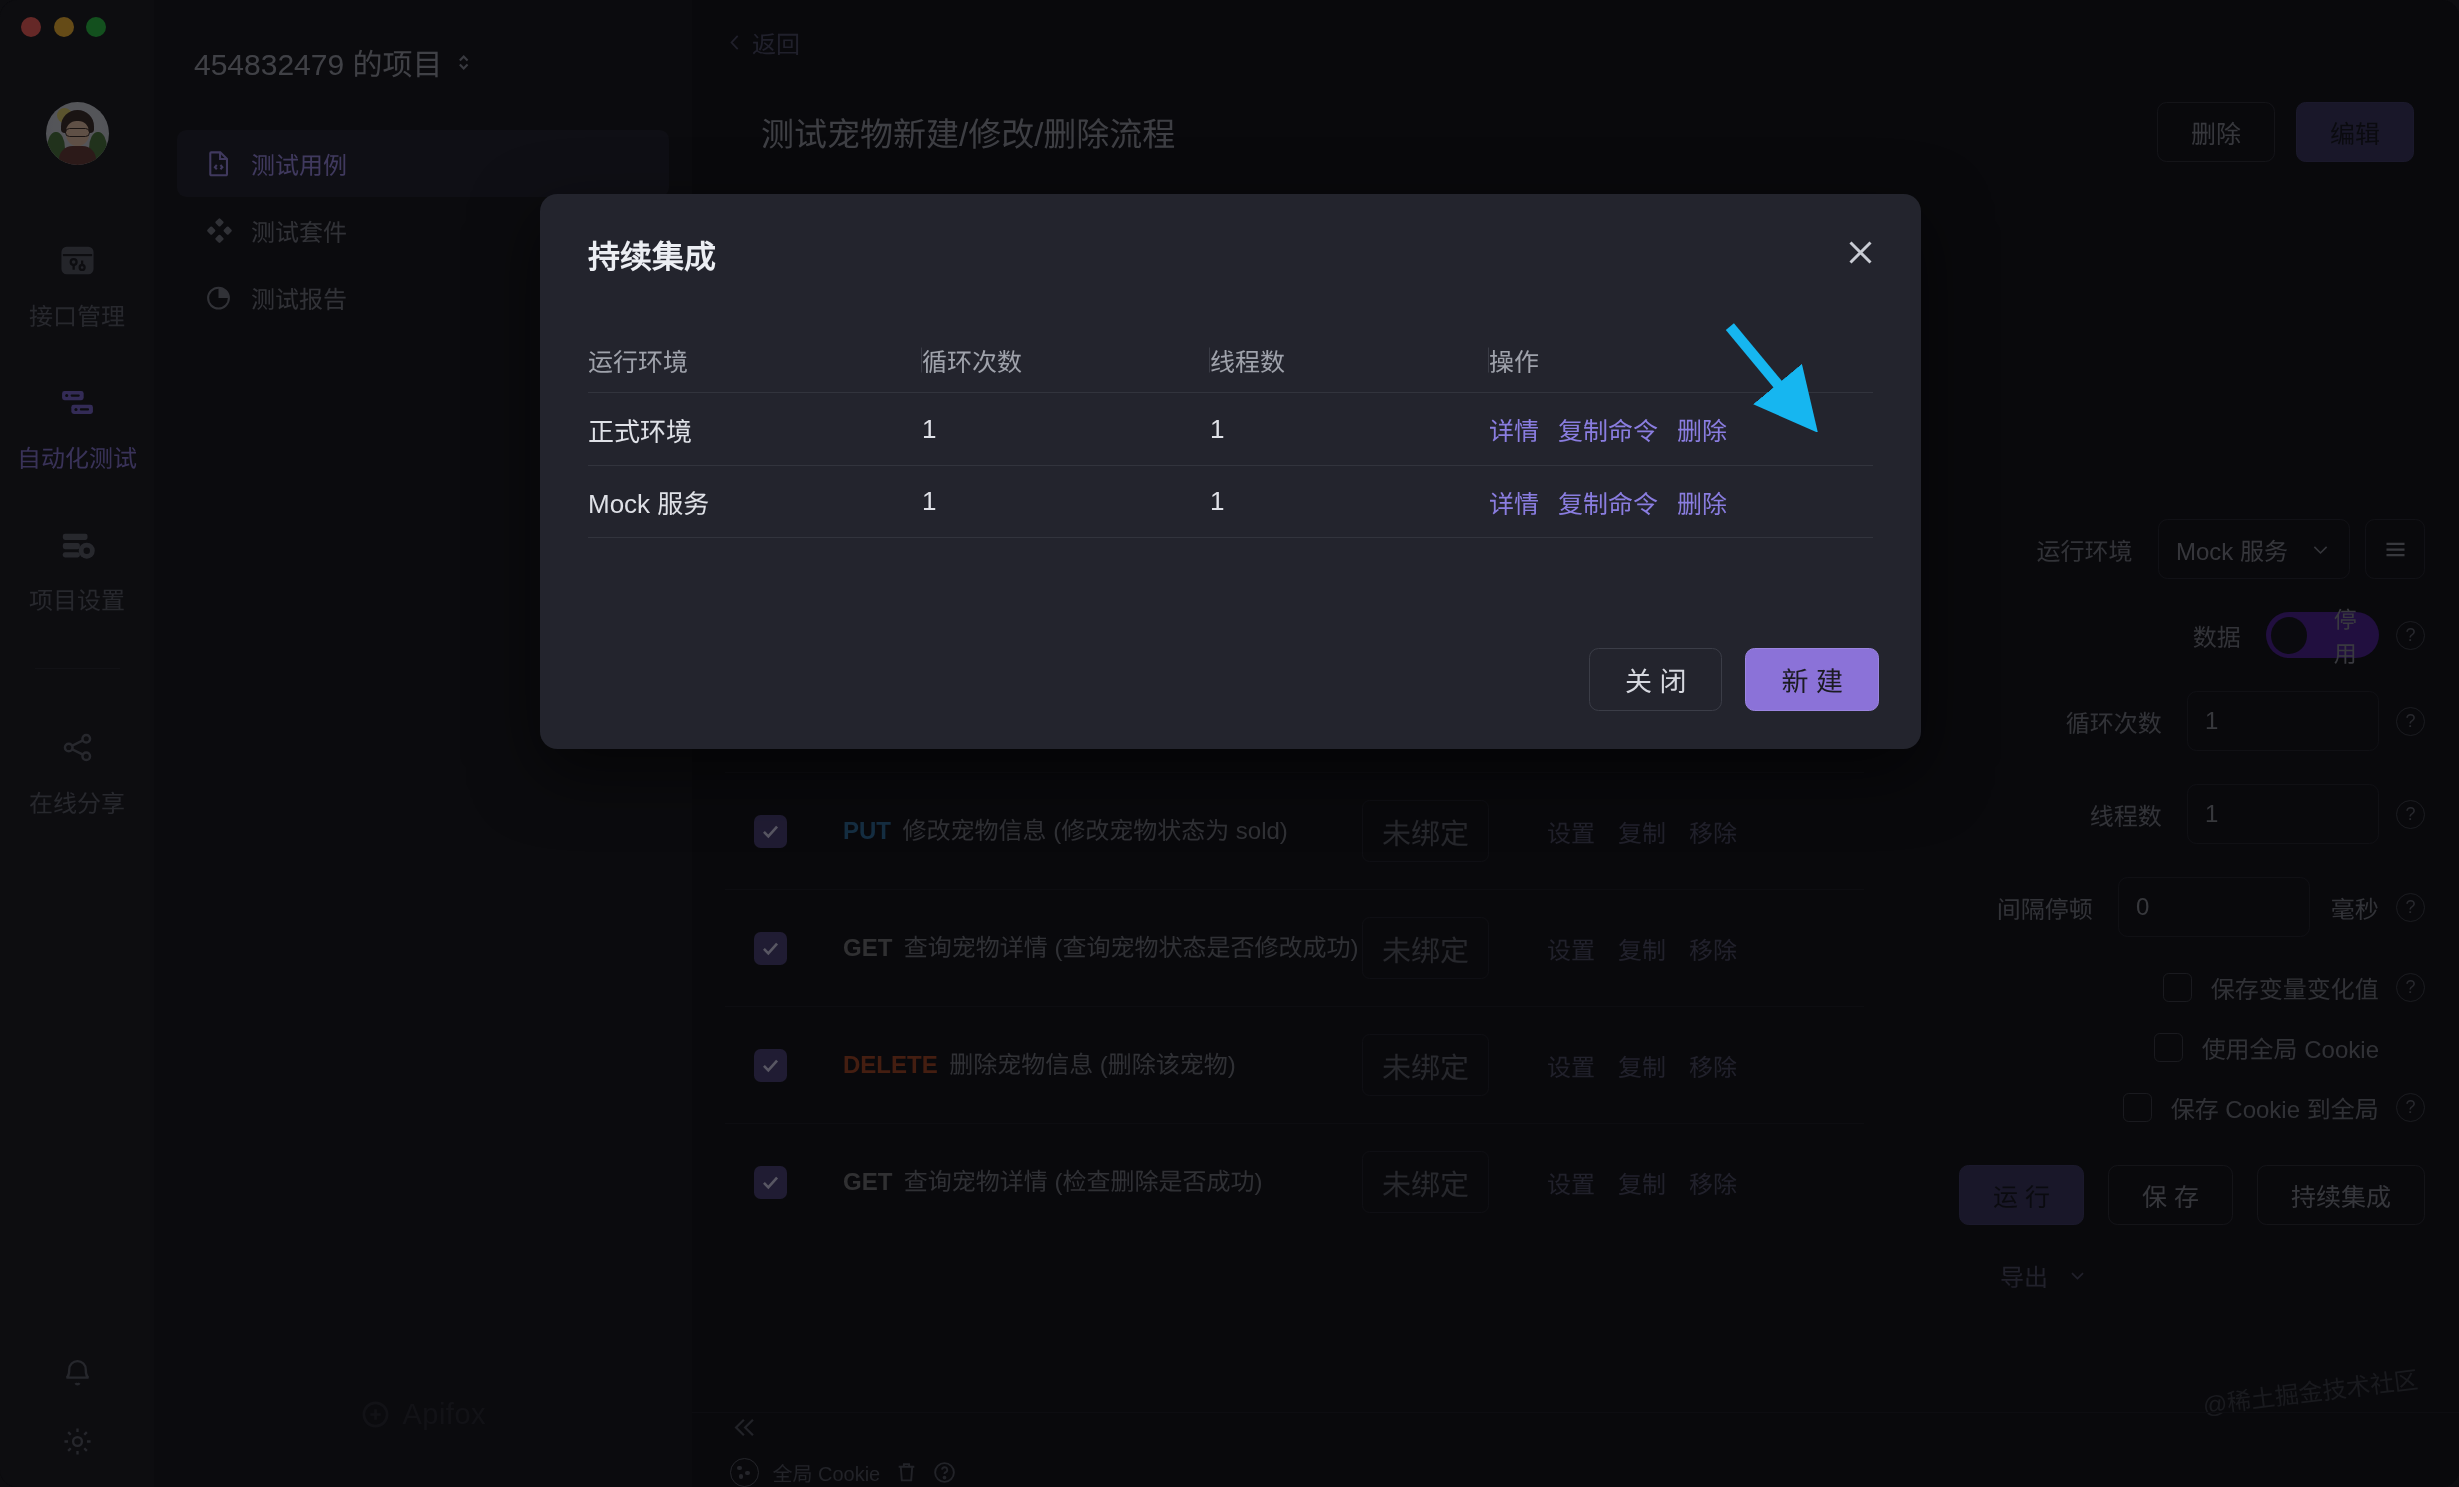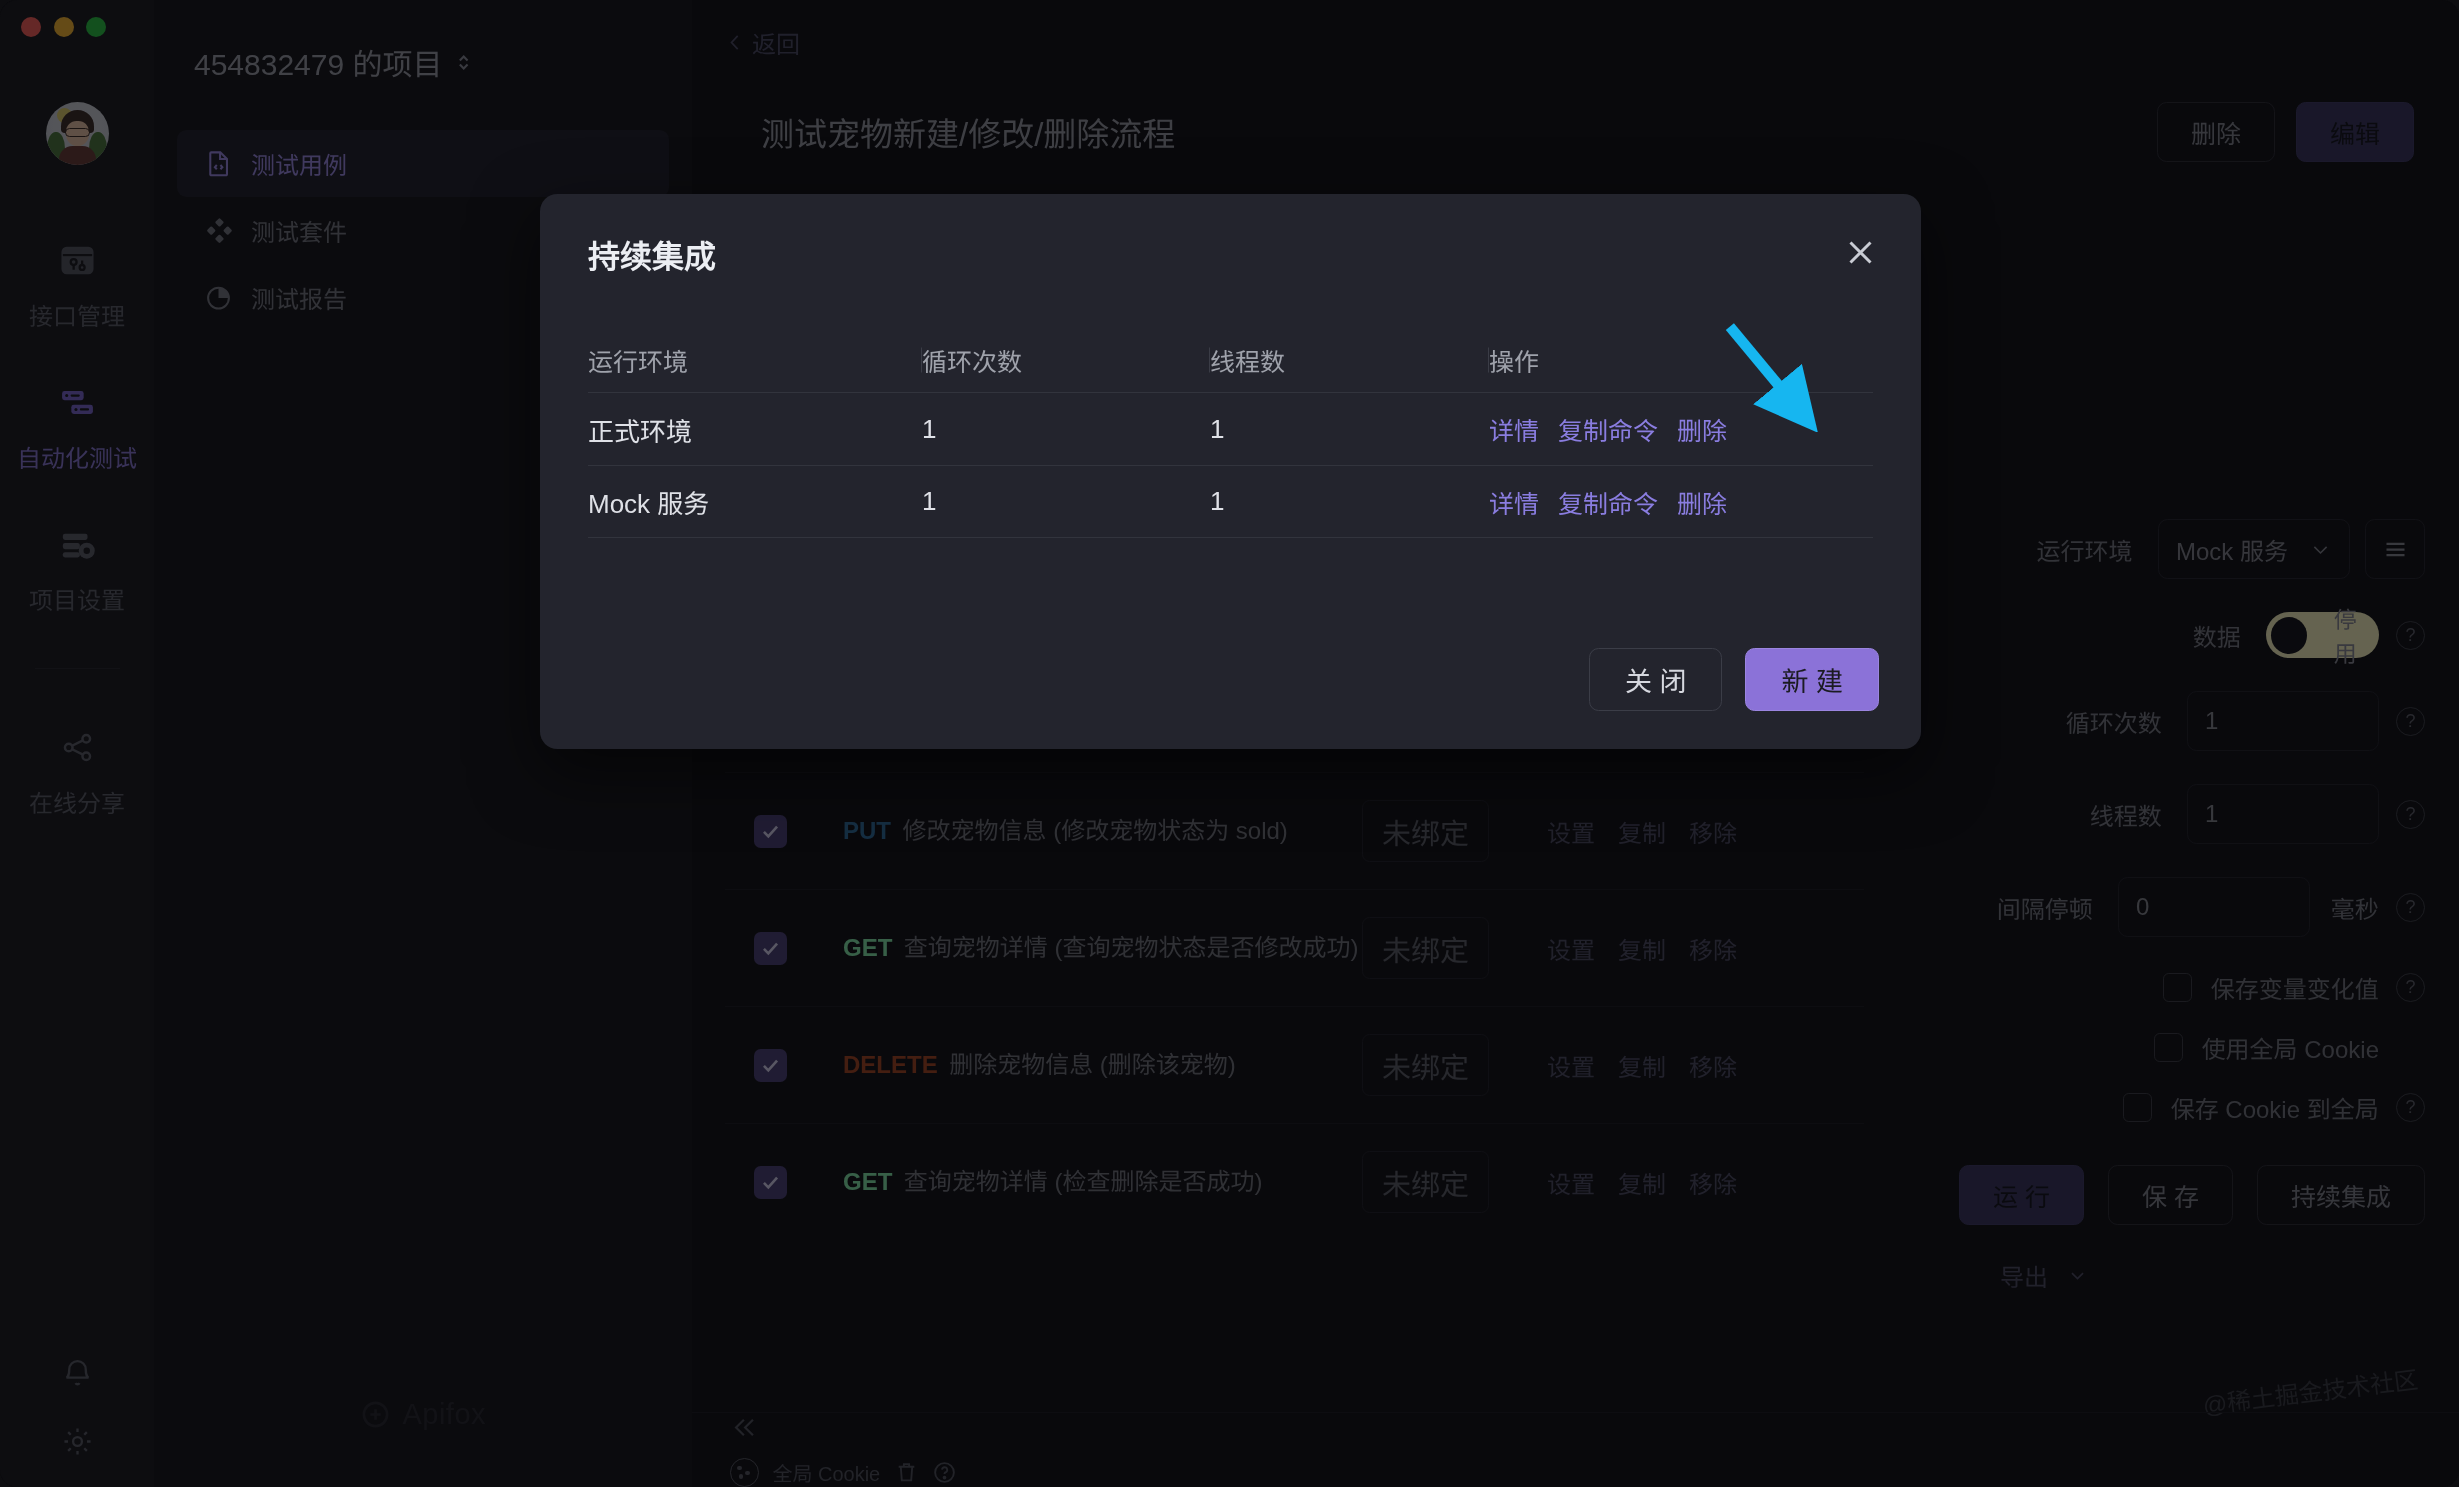--- a/index.html
+++ b/index.html
@@ -159,7 +159,7 @@
     margin-left: 15.4px; cursor: pointer;
   }
   .switch {
-    width: 113px; height: 46px; border-radius: 23px; background: #fef9c3;
+    width: 113px; height: 46px; border-radius: 23px; background: #4c1d95;
     display: flex; align-items: center; gap: 27px; padding-left: 4.8px; cursor: pointer;
   }
   .switch .knob { width: 37px; height: 37px; border-radius: 50%; background: #121216; }

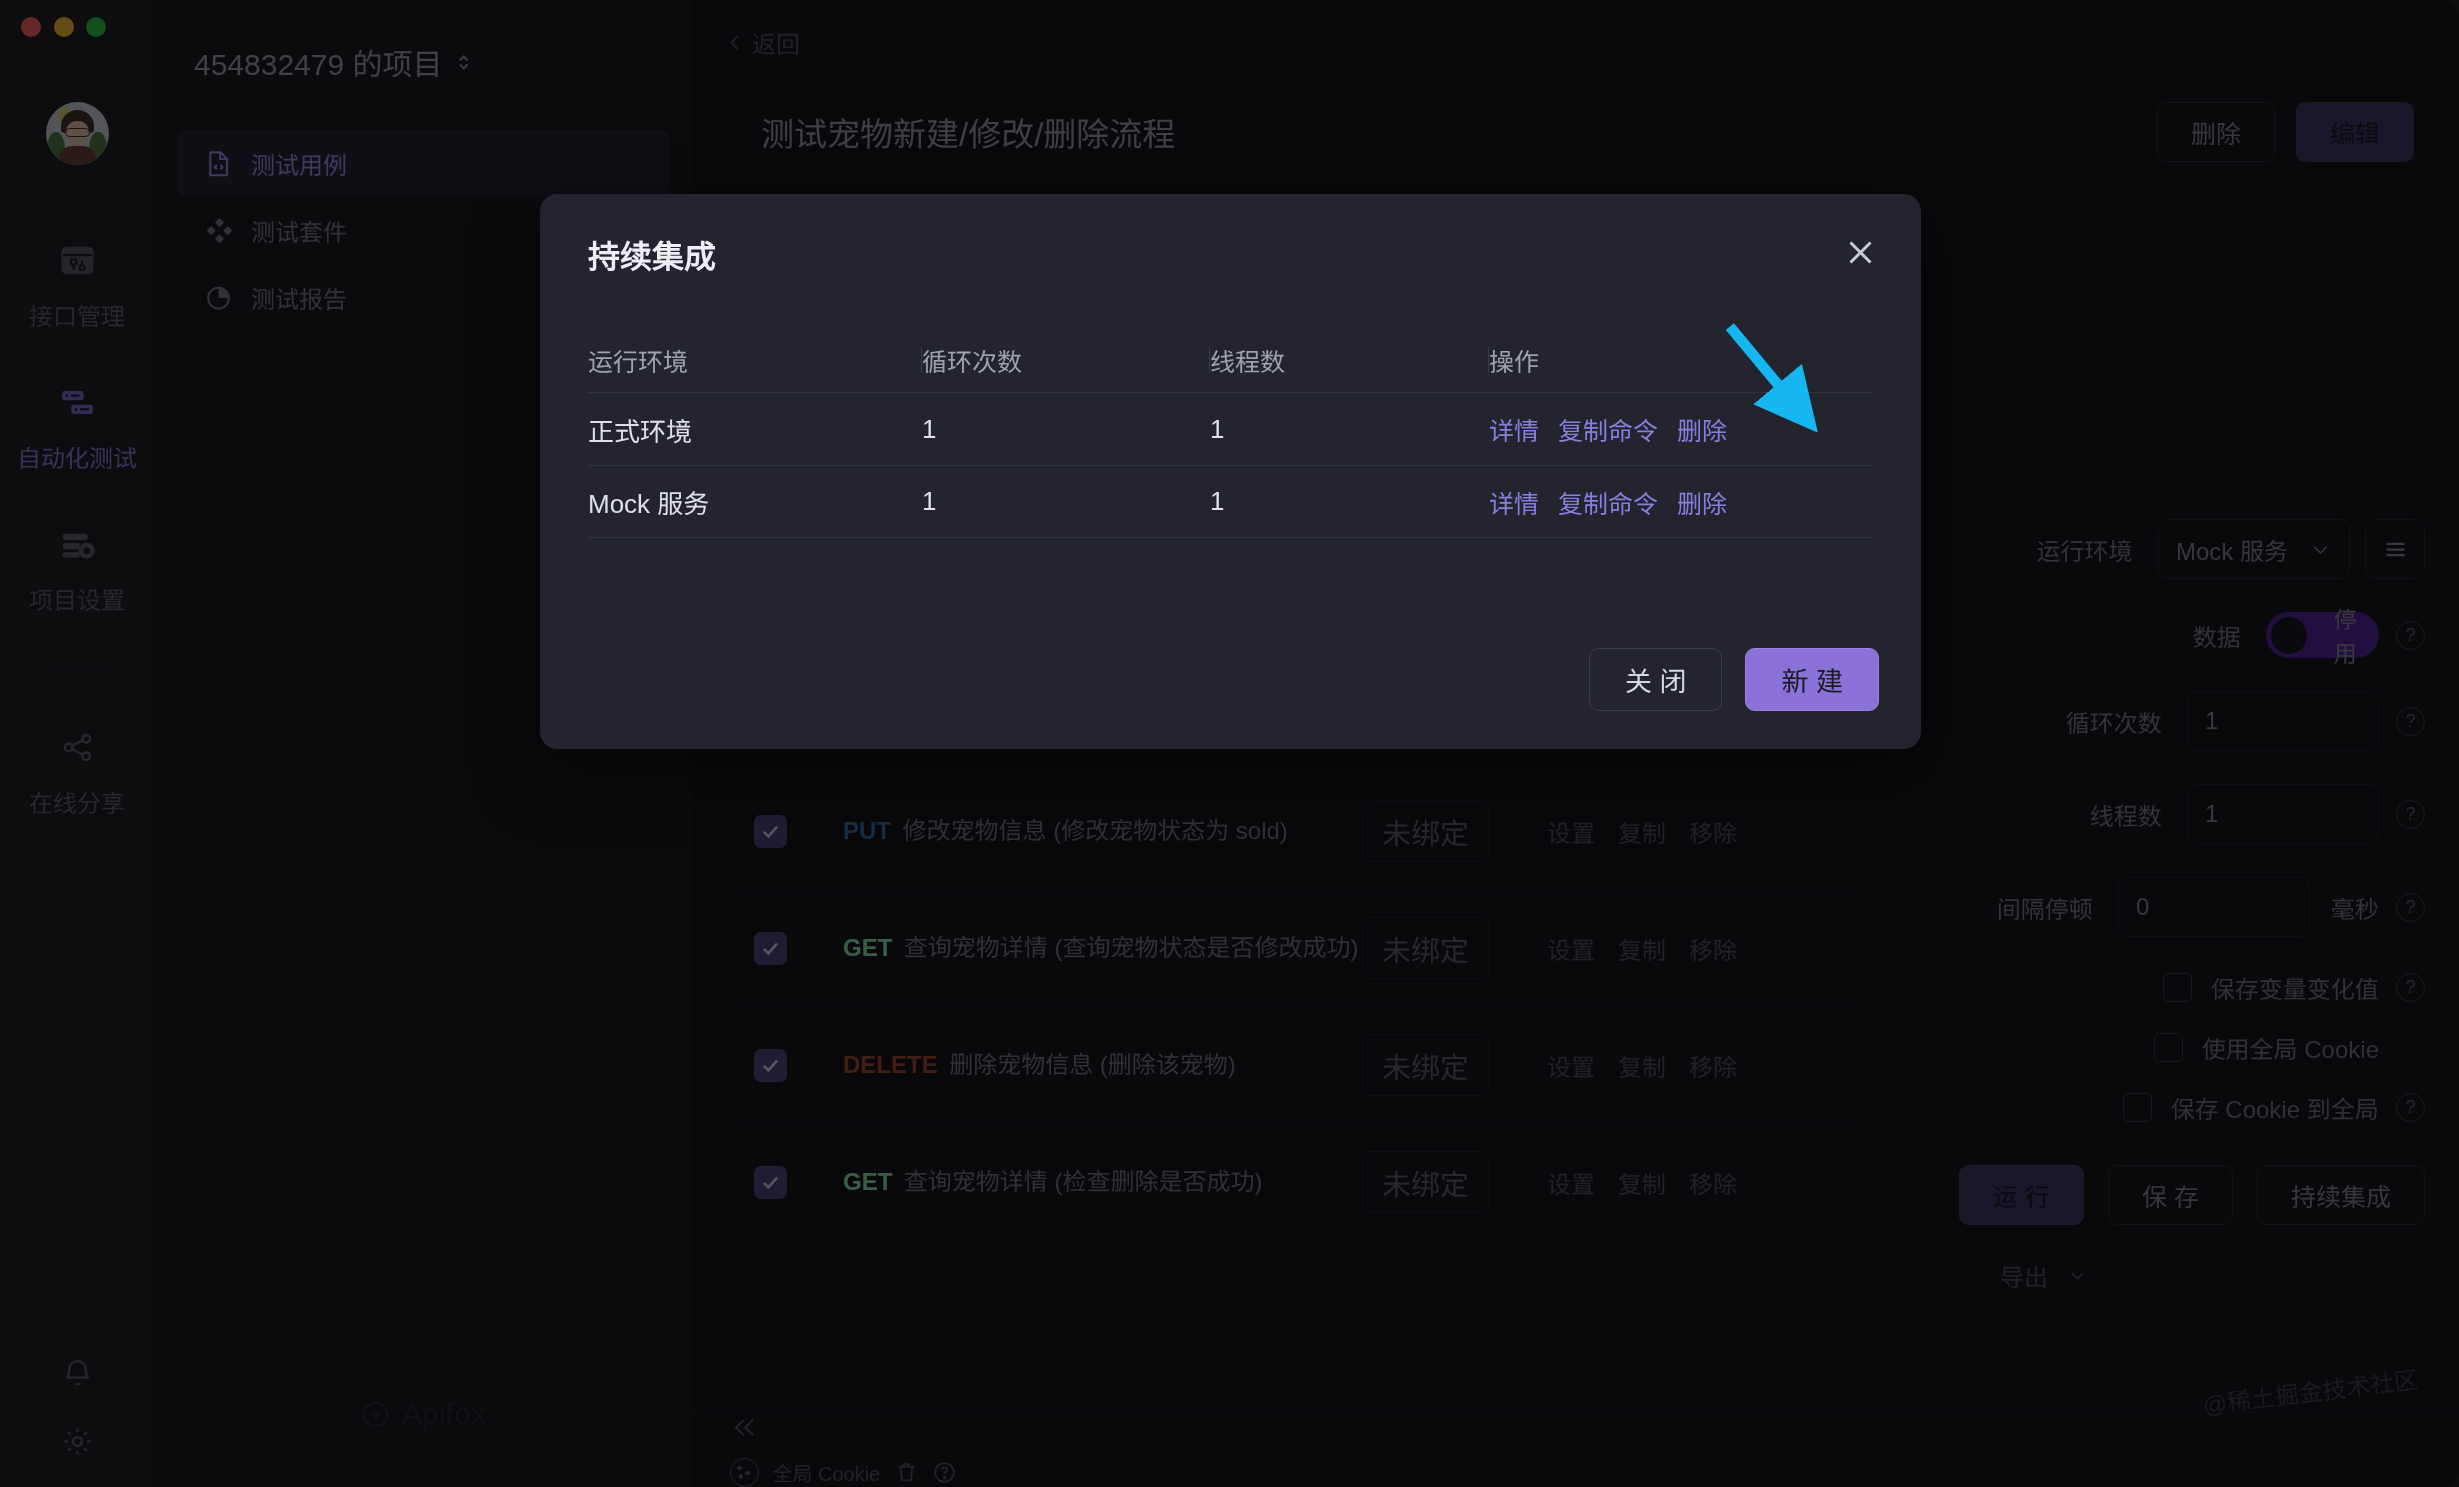--- a/index.html
+++ b/index.html
@@ -133,7 +133,7 @@
   .step-name { flex: 1 1 auto; margin-left: 56px; line-height: 1.52; max-width: 519px; }
   .m { font-weight: bold; margin-right: 11.5px; }
   .m.POST { color: #b0702a; }
-  .m.GET { color: #86efac; }
+  .m.GET { color: #737373; }
   .m.PUT { color: #2f6f9f; }
   .m.DELETE { color: #a8441e; }
   .badge {

